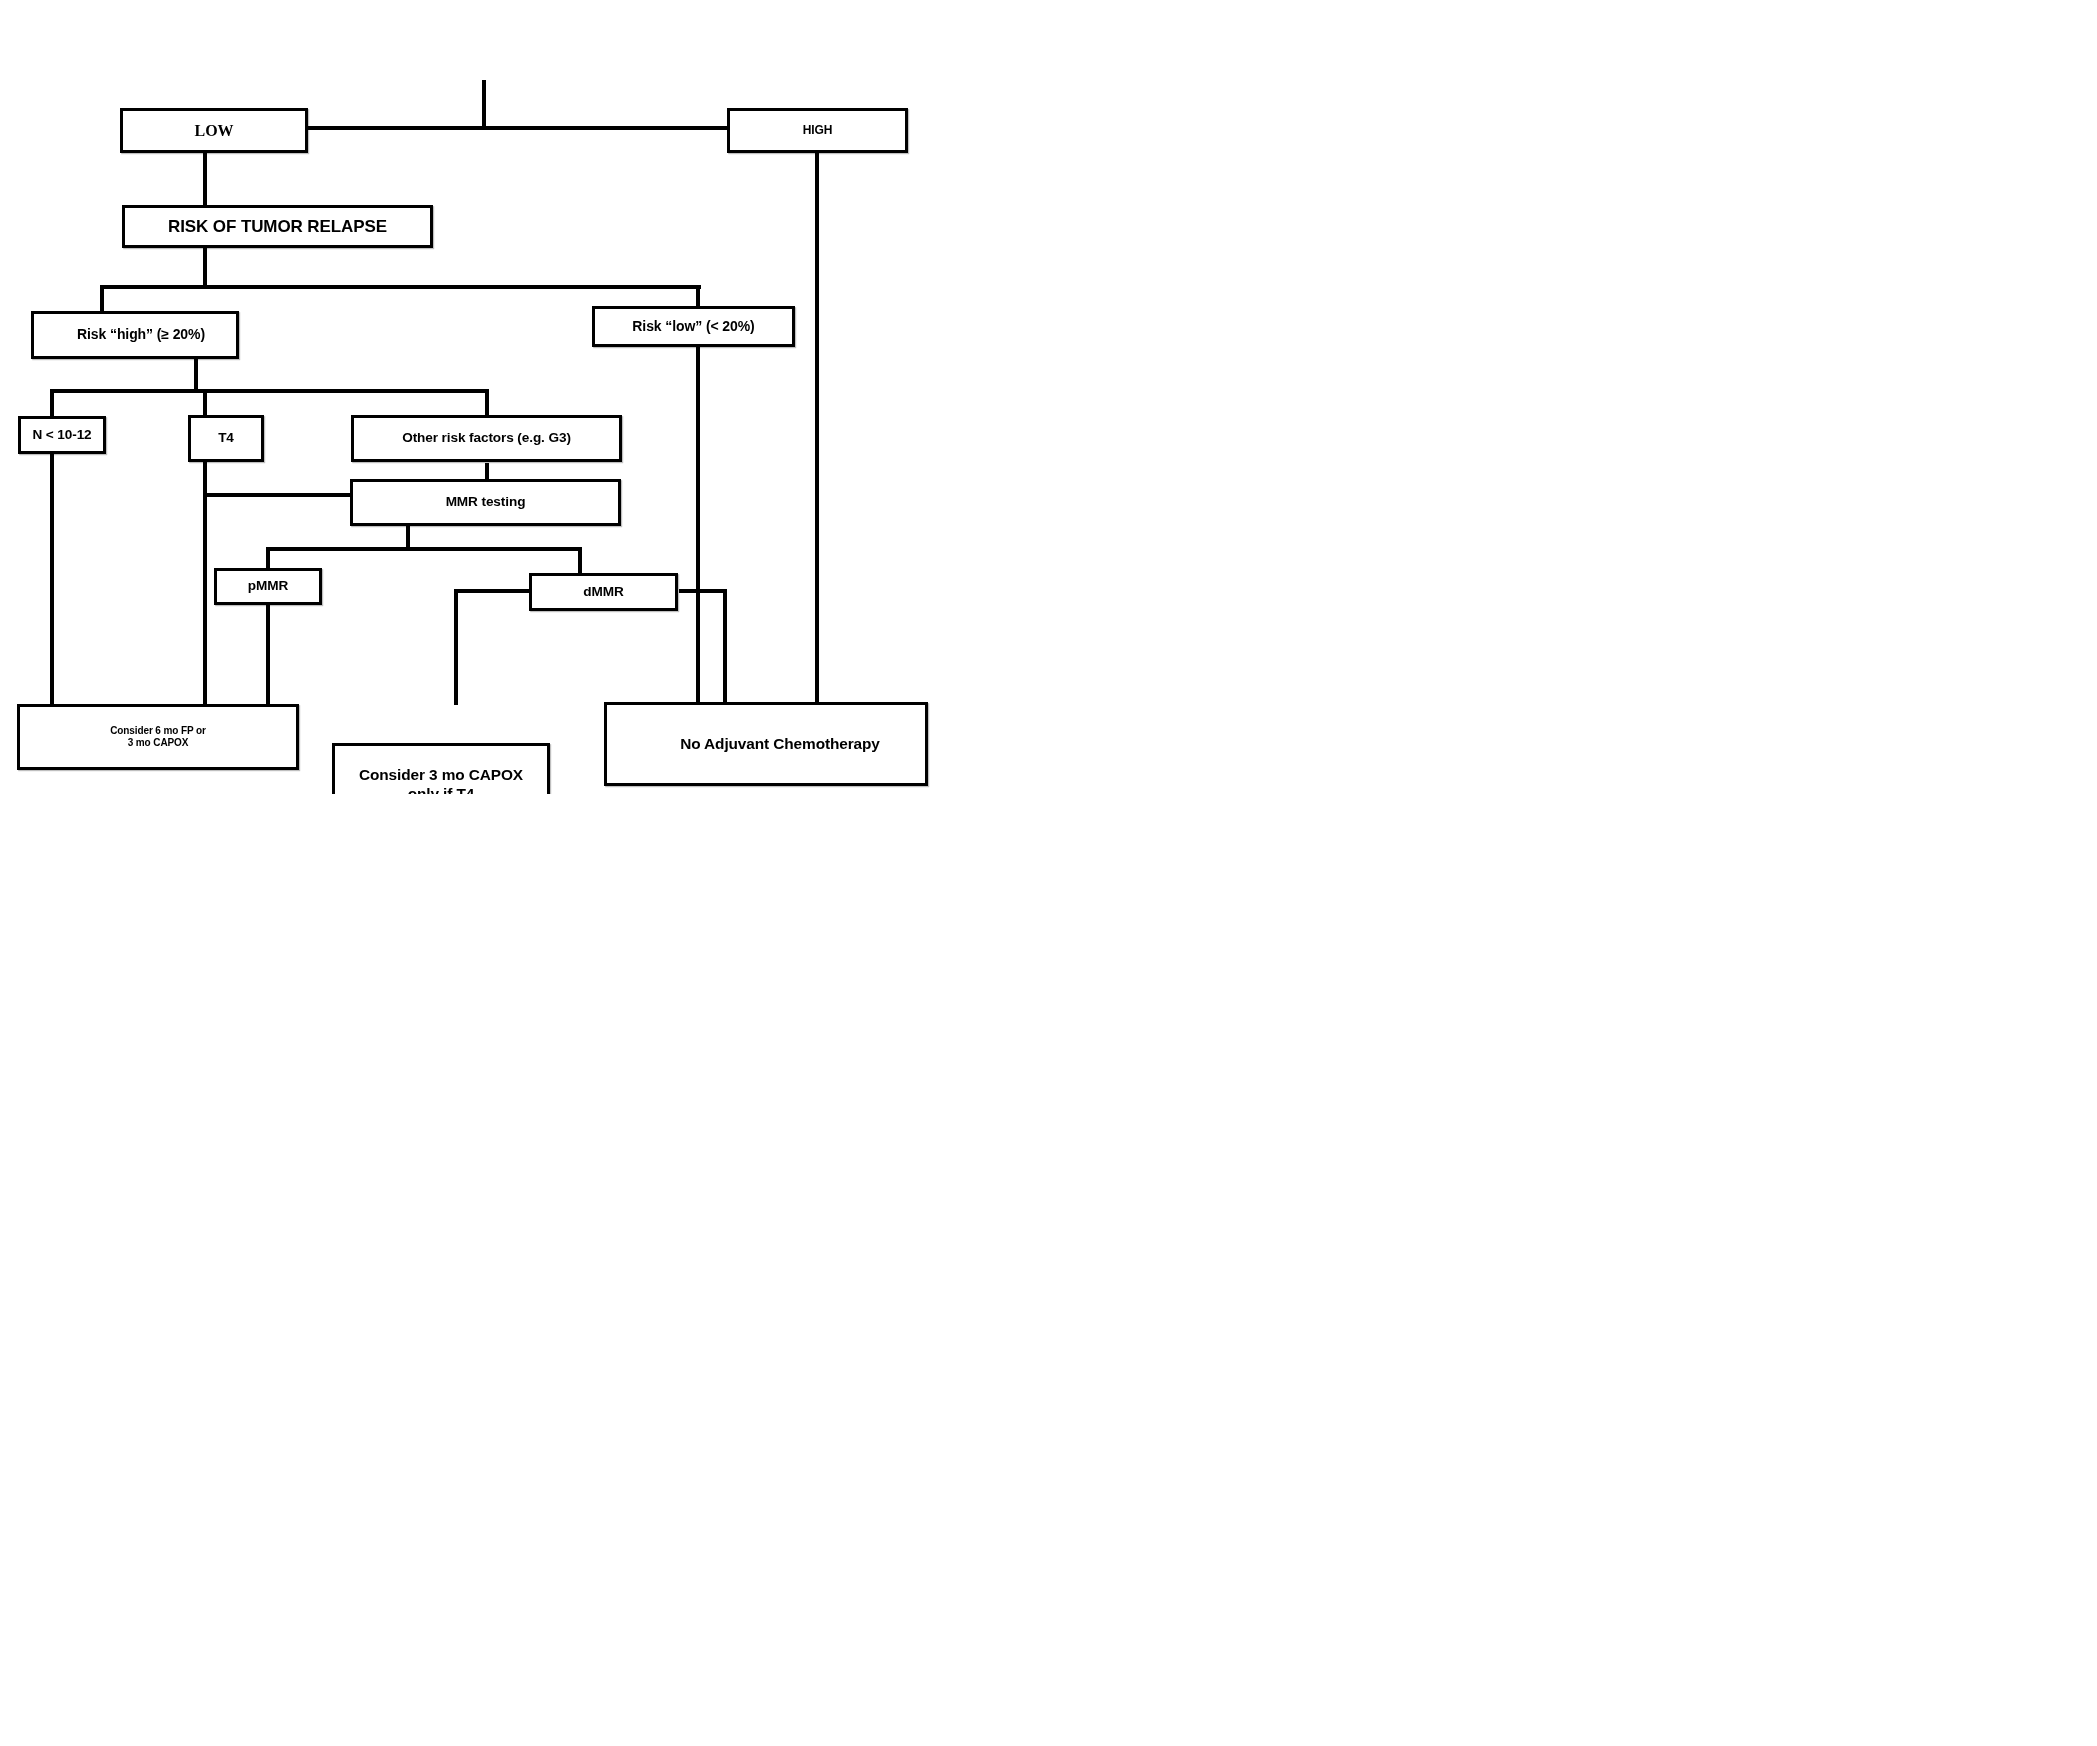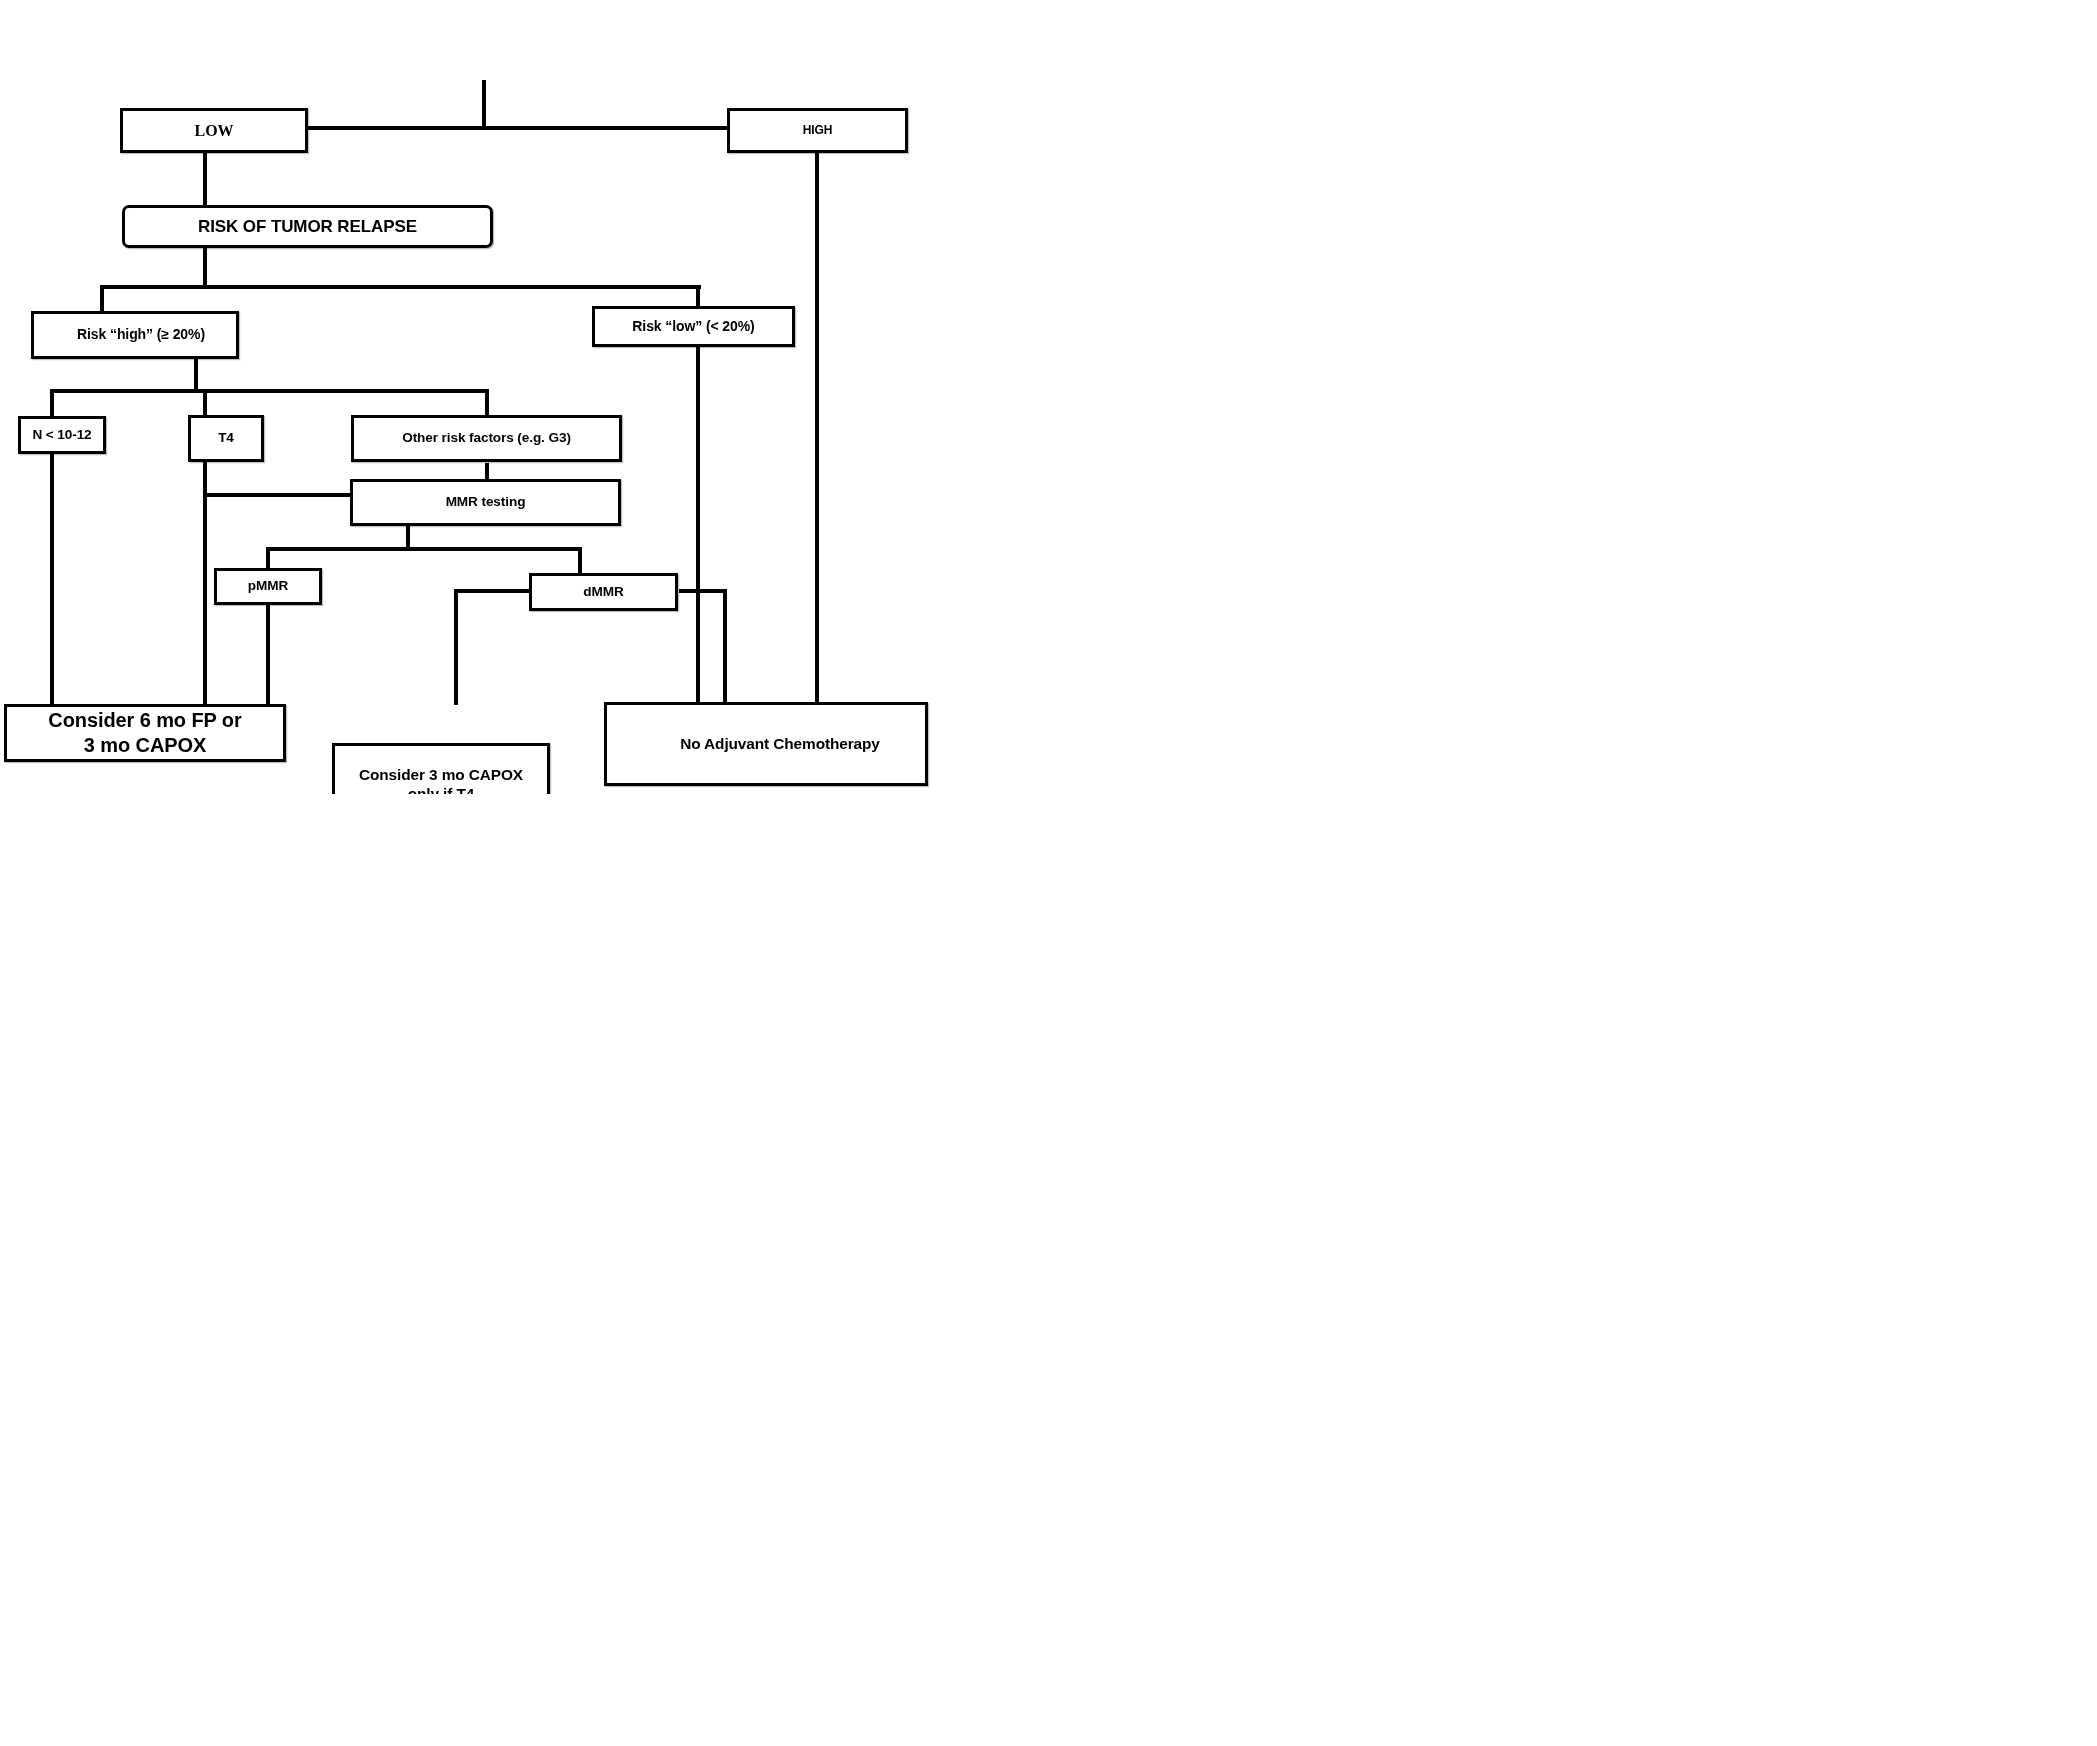--- a/index.html
+++ b/index.html
@@ -96,7 +96,7 @@
     <span>HIGH</span>
   </div>
 
-  <div class="node" style="left:122px;top:205px;width:371px;height:43px;font-size:17px;border-radius:7px;">
+  <div class="node" style="left:122px;top:205px;width:311px;height:43px;font-size:17px;">
     <span>RISK OF TUMOR RELAPSE</span>
   </div>
 

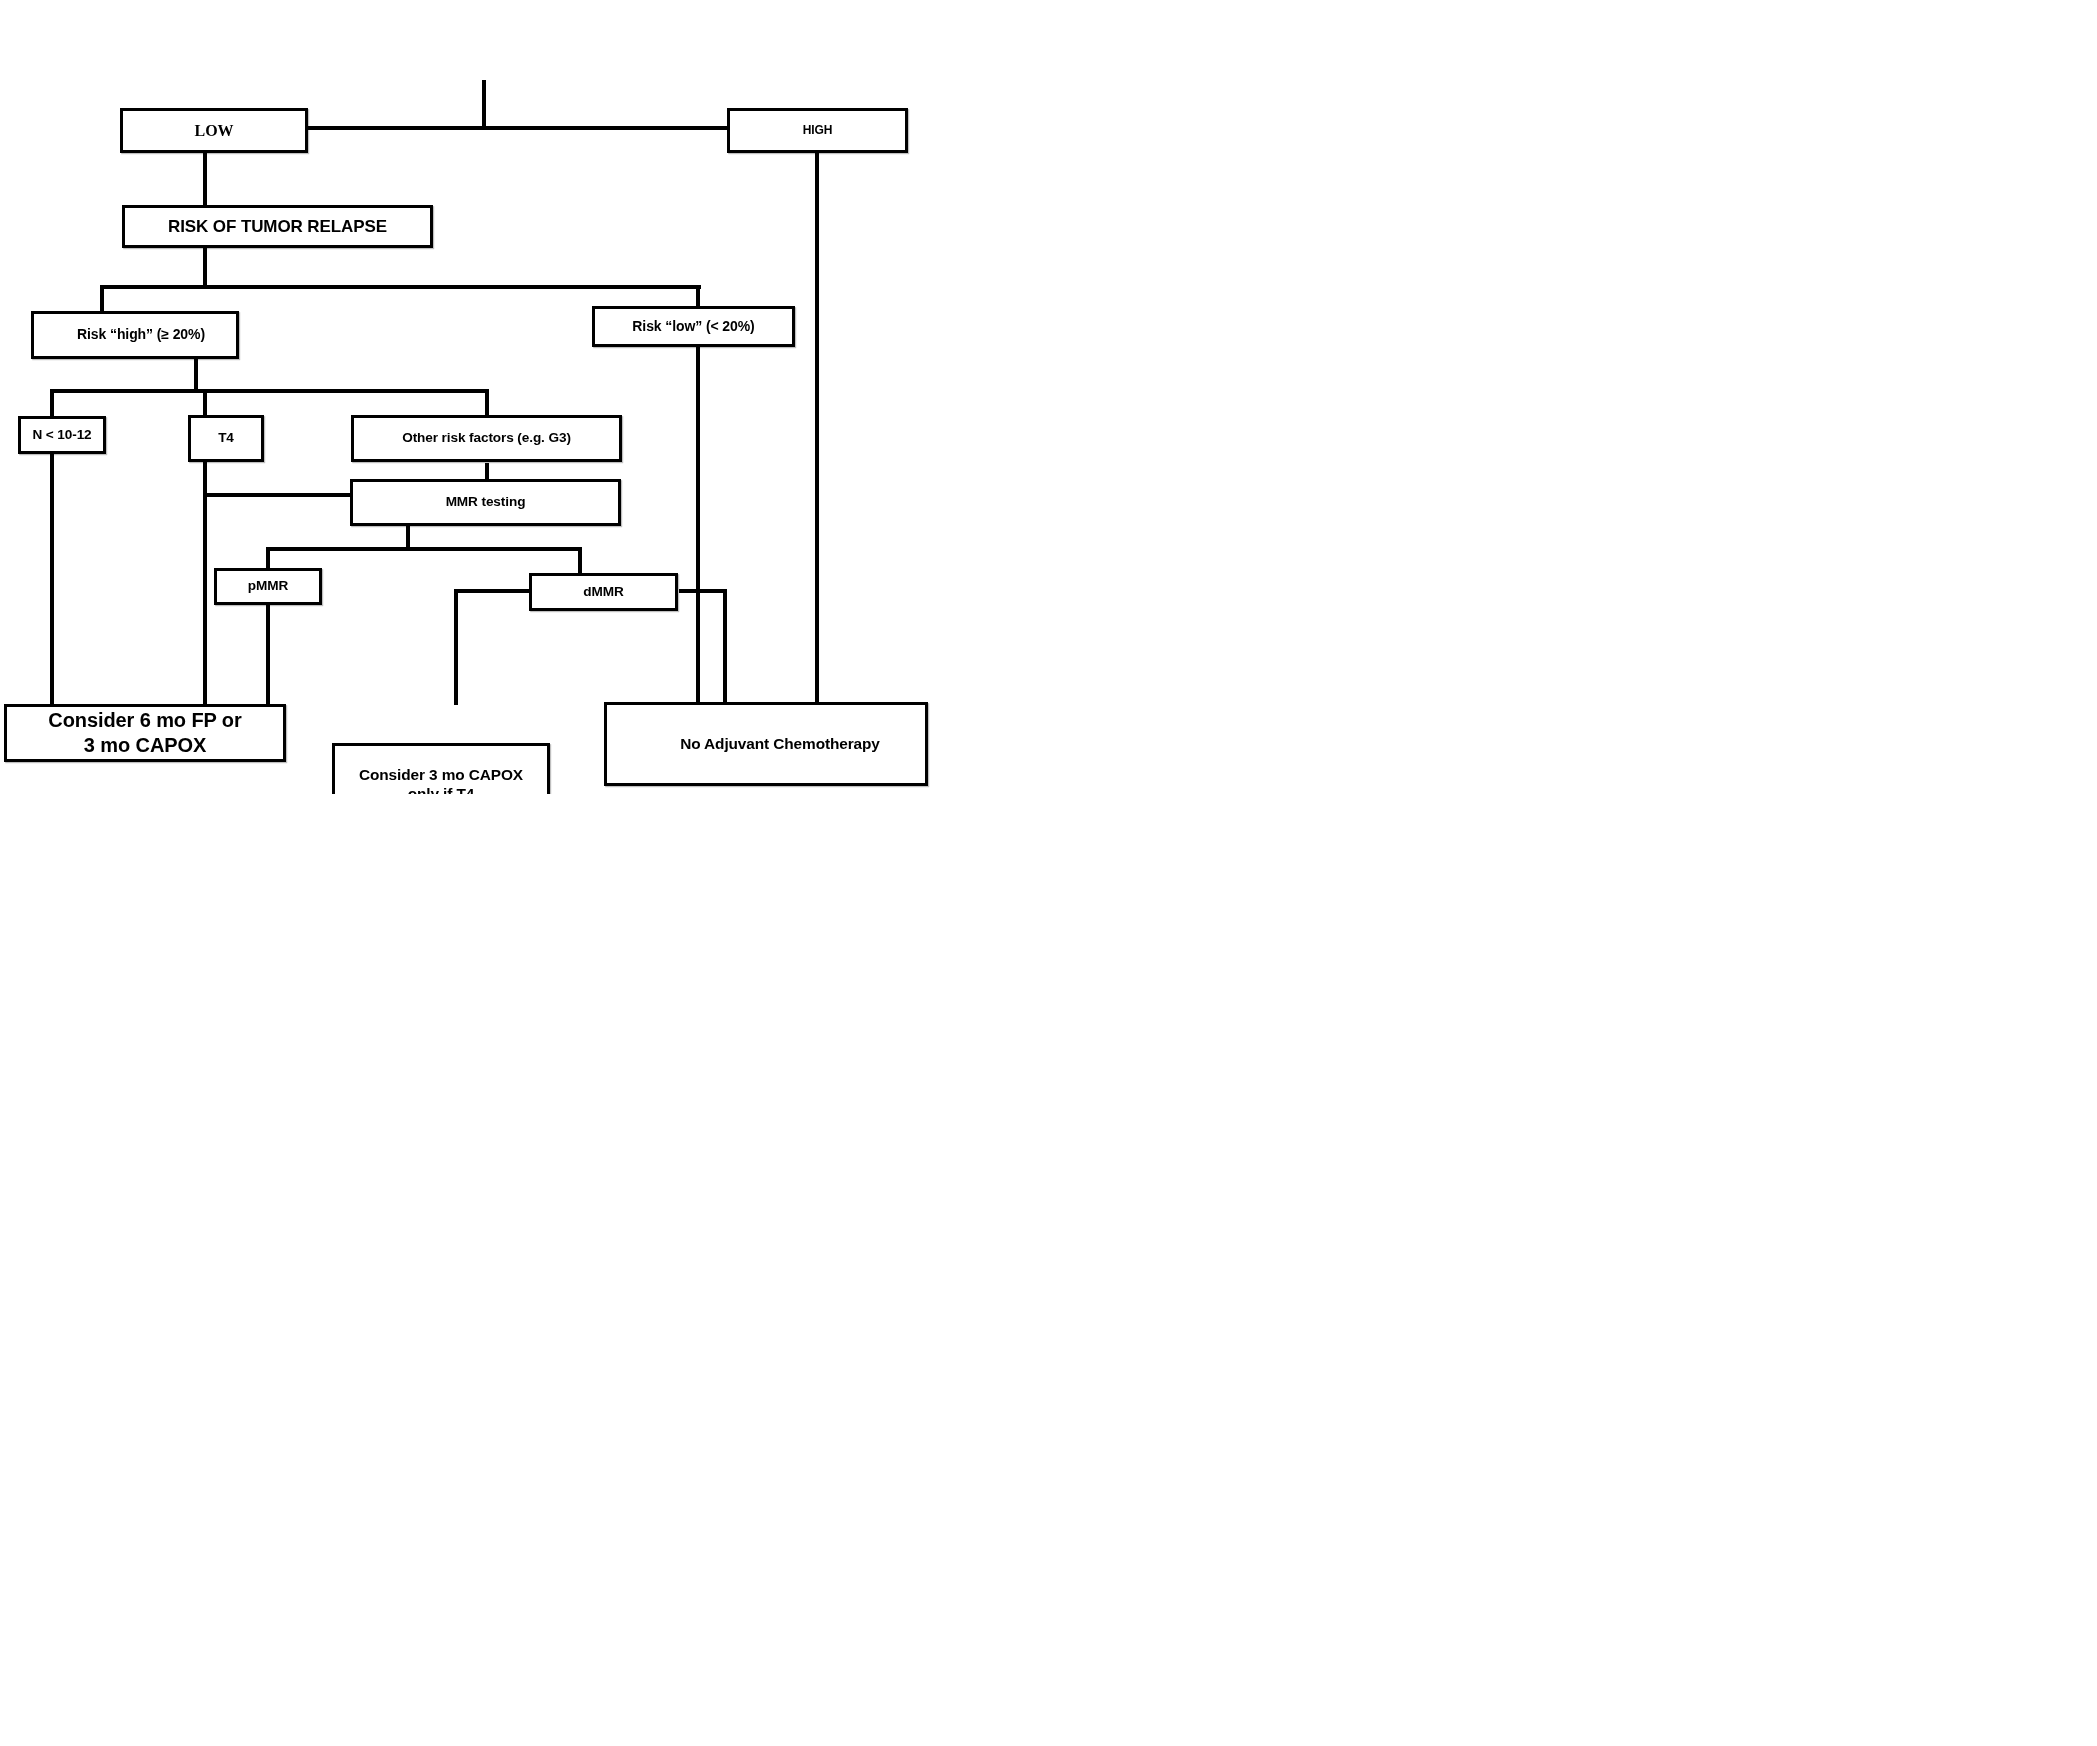--- a/index.html
+++ b/index.html
@@ -132,7 +132,7 @@
     <span>dMMR</span>
   </div>
 
-  <div class="node stack" style="left:4px;top:704px;width:282px;height:58px;font-size:20px;">
+  <div class="node stack" style="left:17px;top:704px;width:282px;height:66px;font-size:10px;">
     <div>
       <span>Consider 6 mo FP or</span>
       <span>3 mo CAPOX</span>

